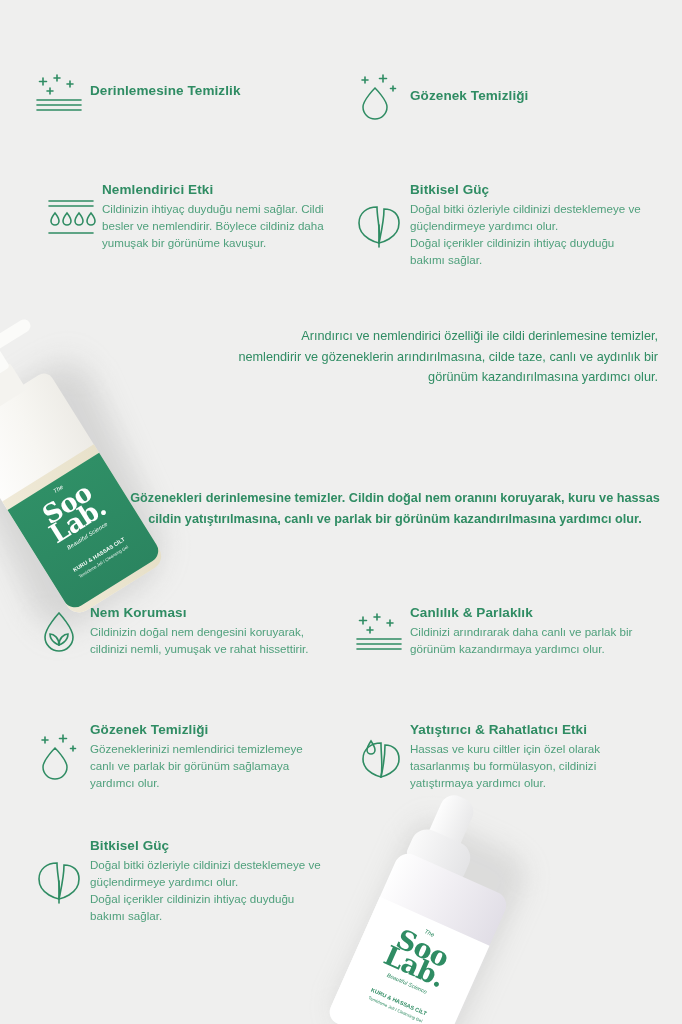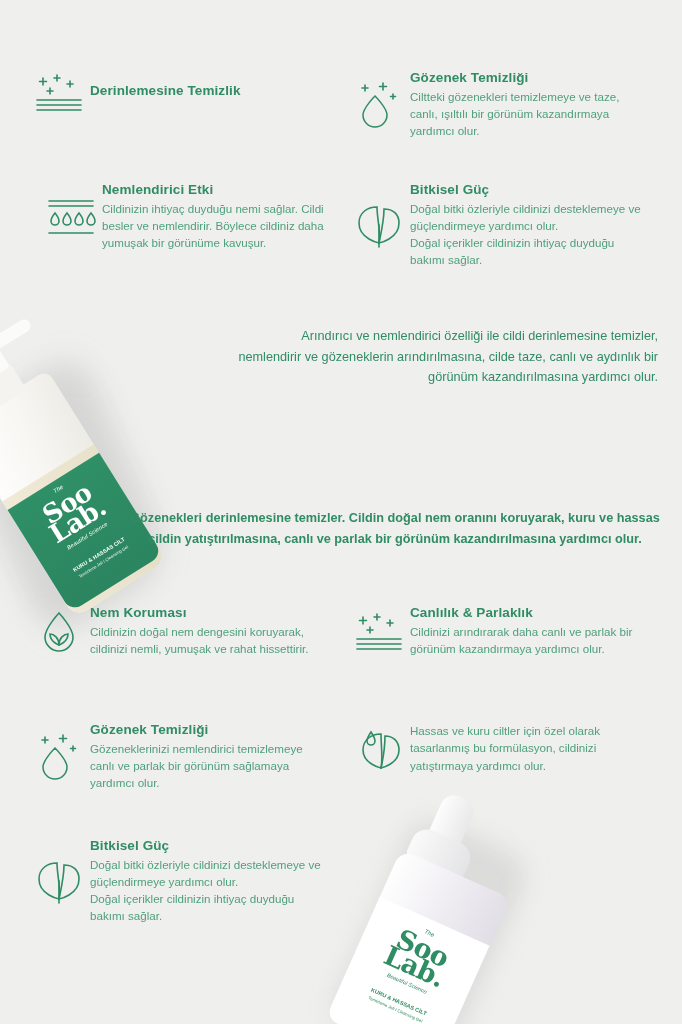--- a/index.html
+++ b/index.html
@@ -303,7 +303,6 @@
     </div>
     <div class="txt">
       <h3>Gözenek Temizliği</h3>
-      <p>Ciltteki gözenekleri temizlemeye ve taze, canlı, ışıltılı bir görünüm kazandırmaya yardımcı olur.</p>
     </div>
   </div>
 

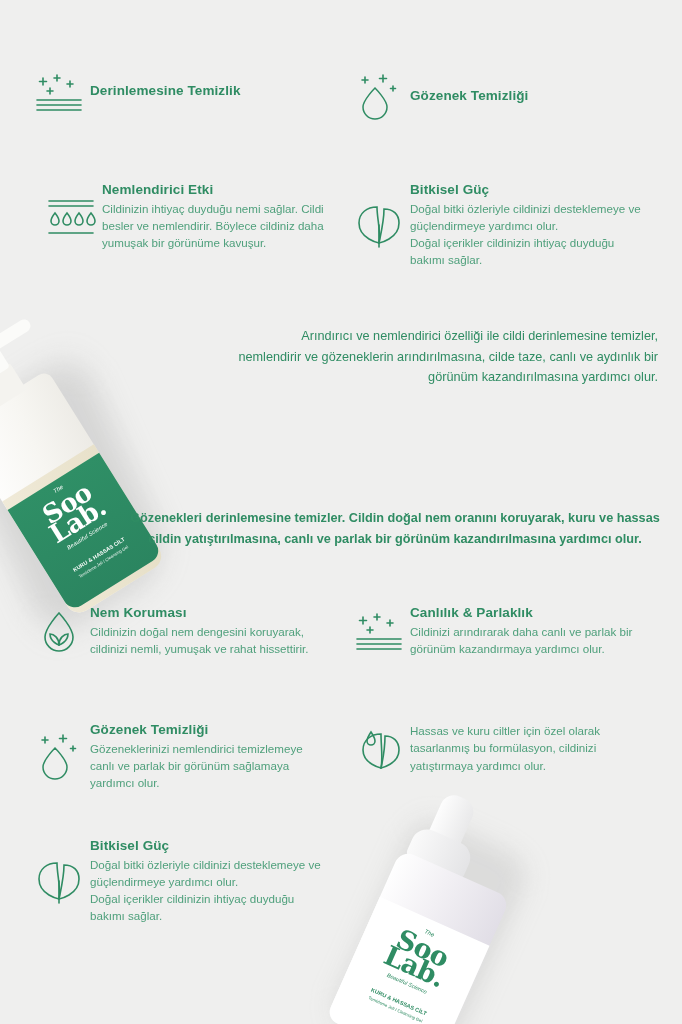--- a/index.html
+++ b/index.html
@@ -359,7 +359,7 @@
 
   <div class="para para-right" style="left:238px; top:326px; width:420px;">Arındırıcı ve nemlendirici özelliği ile  cildi derinlemesine temizler, nemlendirir ve gözeneklerin arındırılmasına, cilde taze, canlı ve aydınlık bir görünüm kazandırılmasına yardımcı olur.</div>
 
-  <div class="para para-center" style="left:130px; top:508px; width:530px;">Gözenekleri derinlemesine temizler. Cildin doğal nem oranını koruyarak, kuru ve hassas cildin yatıştırılmasına, canlı ve parlak bir görünüm kazandırılmasına yardımcı olur.</div>
+  <div class="para para-center" style="left:130px; top:488px; width:530px;">Gözenekleri derinlemesine temizler. Cildin doğal nem oranını koruyarak, kuru ve hassas cildin yatıştırılmasına, canlı ve parlak bir görünüm kazandırılmasına yardımcı olur.</div>
 
   <div class="feature" style="left:348px; top:605px; width:290px;">
     <div class="icon">

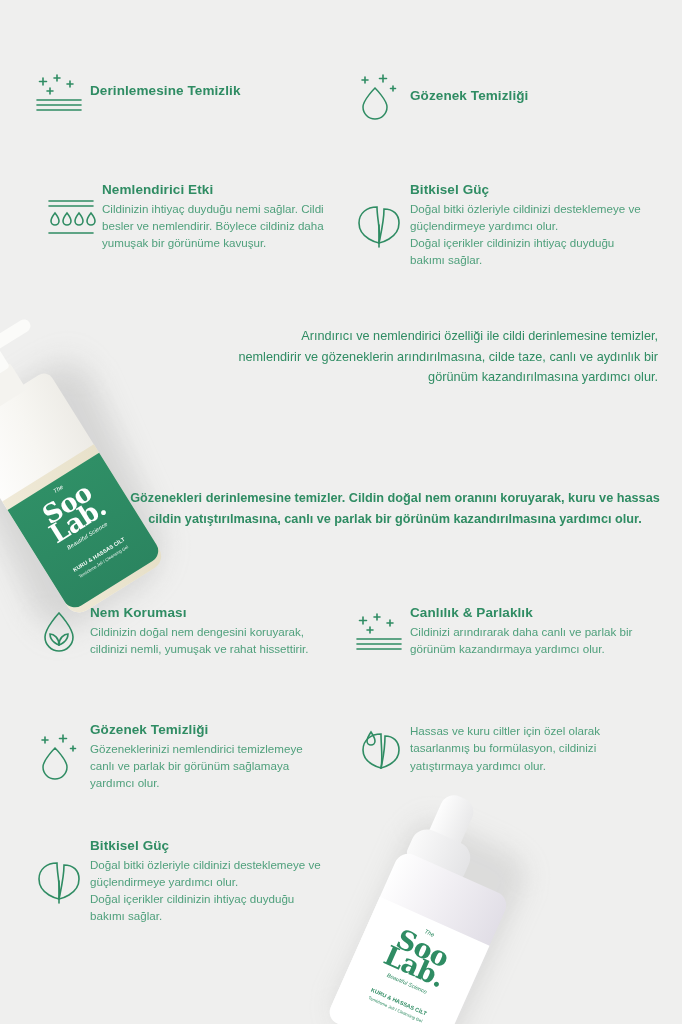--- a/index.html
+++ b/index.html
@@ -417,6 +417,7 @@
       </svg>
     </div>
     <div class="txt">
+      <h3>Yatıştırıcı &amp; Rahatlatıcı Etki</h3>
       <p>Hassas ve kuru ciltler için özel olarak tasarlanmış bu formülasyon, cildinizi yatıştırmaya yardımcı olur.</p>
     </div>
   </div>

